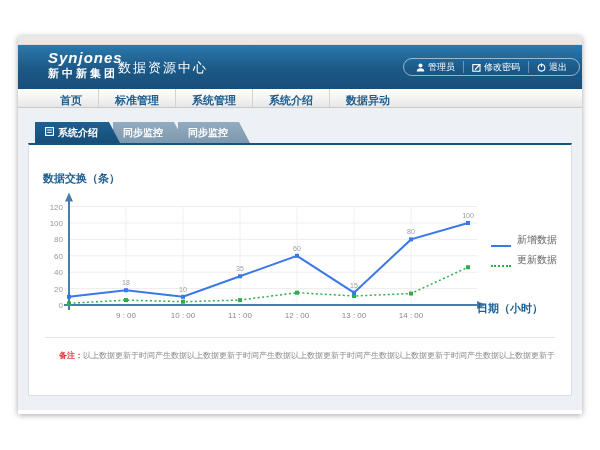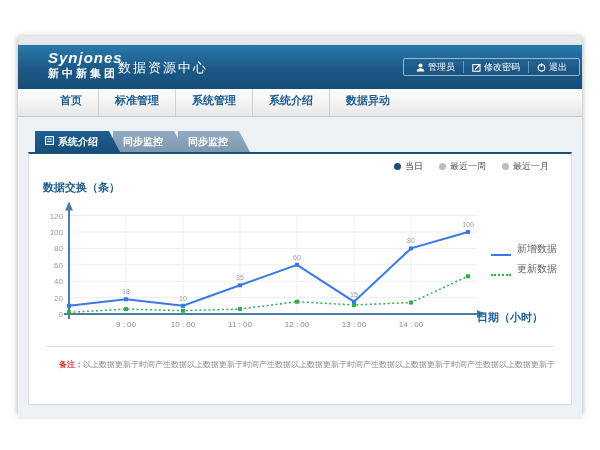--- a/index.html
+++ b/index.html
@@ -16,7 +16,7 @@
   .logo-sub { font-size:11px; font-weight:bold; letter-spacing:3px; line-height:14px; }
   .app-title { position:absolute; left:100px; top:14px; color:#fff; font-size:13px; letter-spacing:2px; }
   .user-pill { position:absolute; left:385px; top:13px; height:18px; display:flex; align-items:center;
-    border:1px solid rgba(255,255,255,0.55); border-radius:2px; padding:0 4px; }
+    border:1px solid rgba(255,255,255,0.55); border-radius:9px; padding:0 4px; }
   .user-item { display:flex; align-items:center; gap:3px; color:#fff; font-size:9px;
     padding:0 8px; height:12px; cursor:pointer; }
   .user-item + .user-item { border-left:1px solid rgba(255,255,255,0.35); }

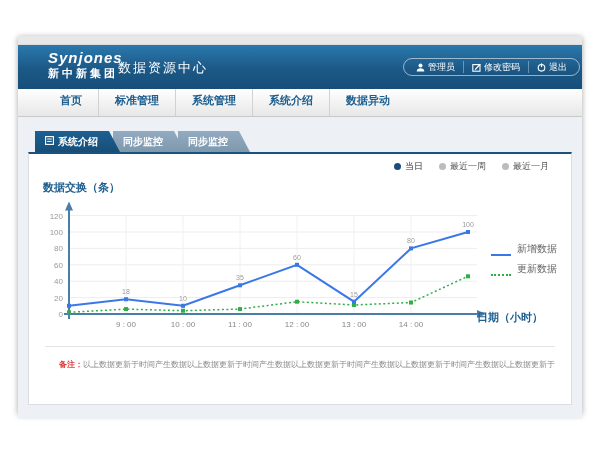--- a/index.html
+++ b/index.html
@@ -22,7 +22,7 @@
   .user-item + .user-item { border-left:1px solid rgba(255,255,255,0.35); }
   .user-item svg { display:block; }
   
-  .navbar { height:28px; background:linear-gradient(180deg,#ffffff,#e7e7e7);
+  .navbar { height:19px; background:linear-gradient(180deg,#ffffff,#e7e7e7);
     border-bottom:1px solid #c9c9c9; display:flex; align-items:stretch; padding-left:26px; }
   .nav-item { color:#1d5e8e; font-size:11px; font-weight:bold; line-height:22px;
     padding:0 16px; cursor:pointer; }

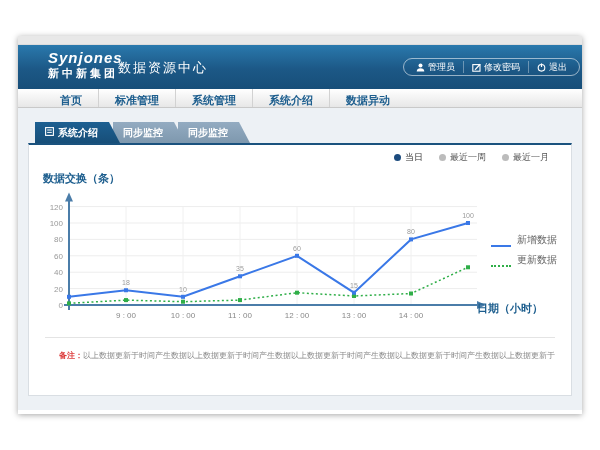--- a/index.html
+++ b/index.html
@@ -131,20 +131,6 @@
     </div>
 
     <div class="panel">
-      <div class="radio-row">
-        <div class="radio-item selected">
-          <span class="radio-dot"></span>
-          <span>当日</span>
-        </div>
-        <div class="radio-item">
-          <span class="radio-dot"></span>
-          <span>最近一周</span>
-        </div>
-        <div class="radio-item">
-          <span class="radio-dot"></span>
-          <span>最近一月</span>
-        </div>
-      </div>
 
       <div class="ylabel">数据交换（条）</div>
       <svg id="chart-svg" width="544" height="190">

